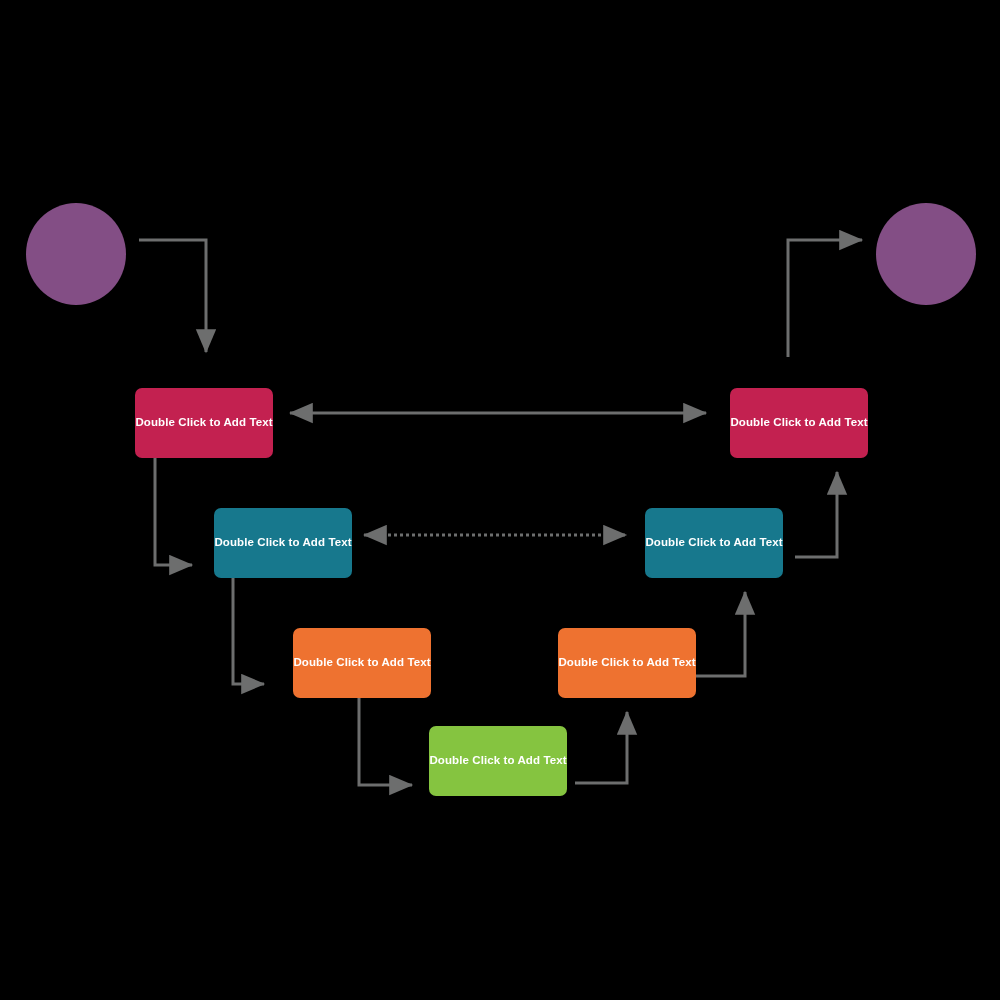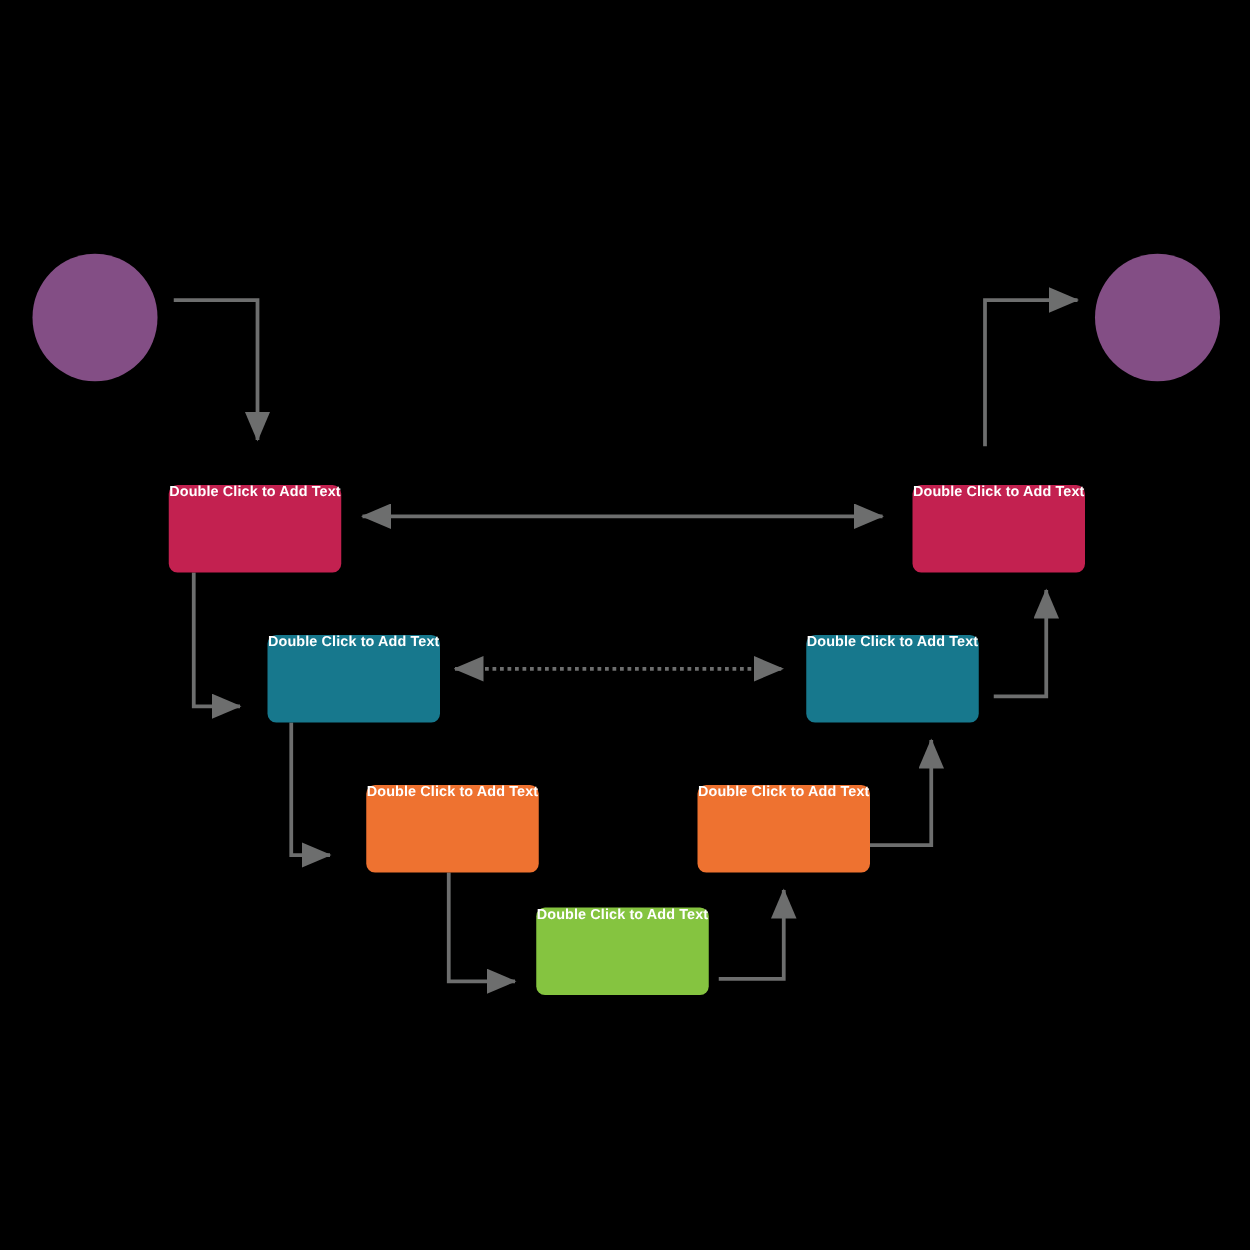--- a/index.html
+++ b/index.html
@@ -25,6 +25,7 @@
   .node {
     position: absolute;
     display: flex;
+    align-items: center;
     justify-content: center;
     box-sizing: border-box;
     color: #ffffff;

